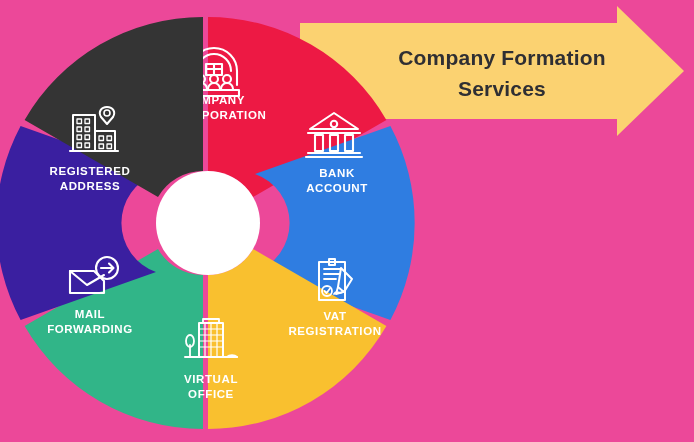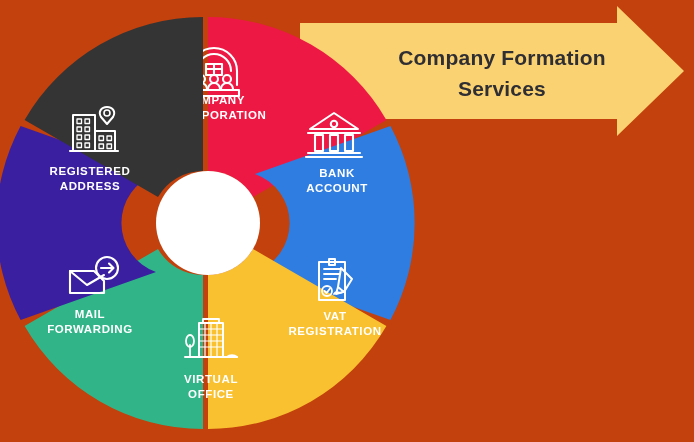--- a/index.html
+++ b/index.html
@@ -19,7 +19,7 @@
     left: 0; top: 0;
     width: 694px;
     height: 442px;
-    background: #c2410c;
+    background: #ec4899;
   }
   svg.root {
     position: absolute;

